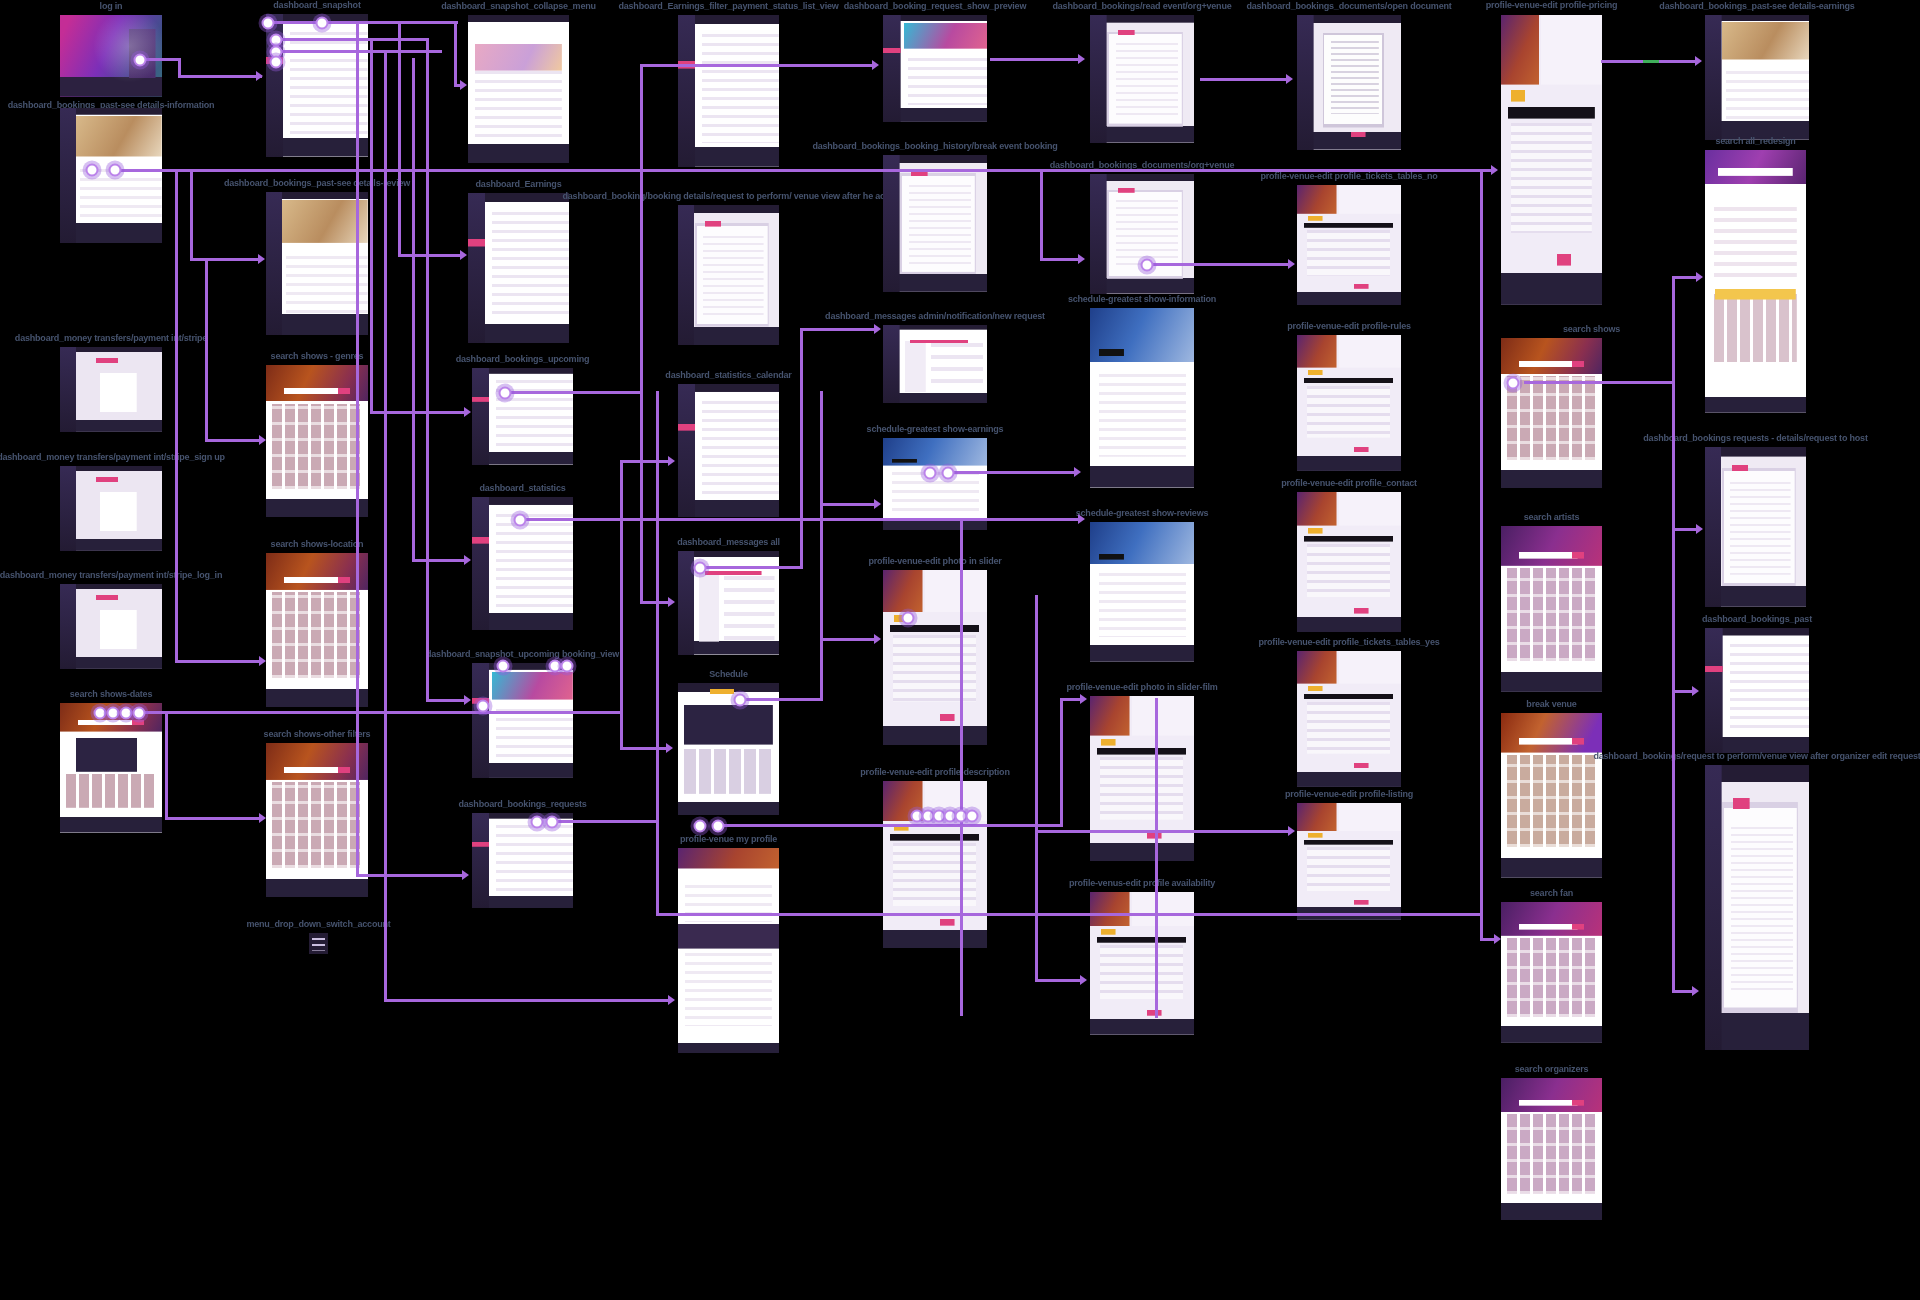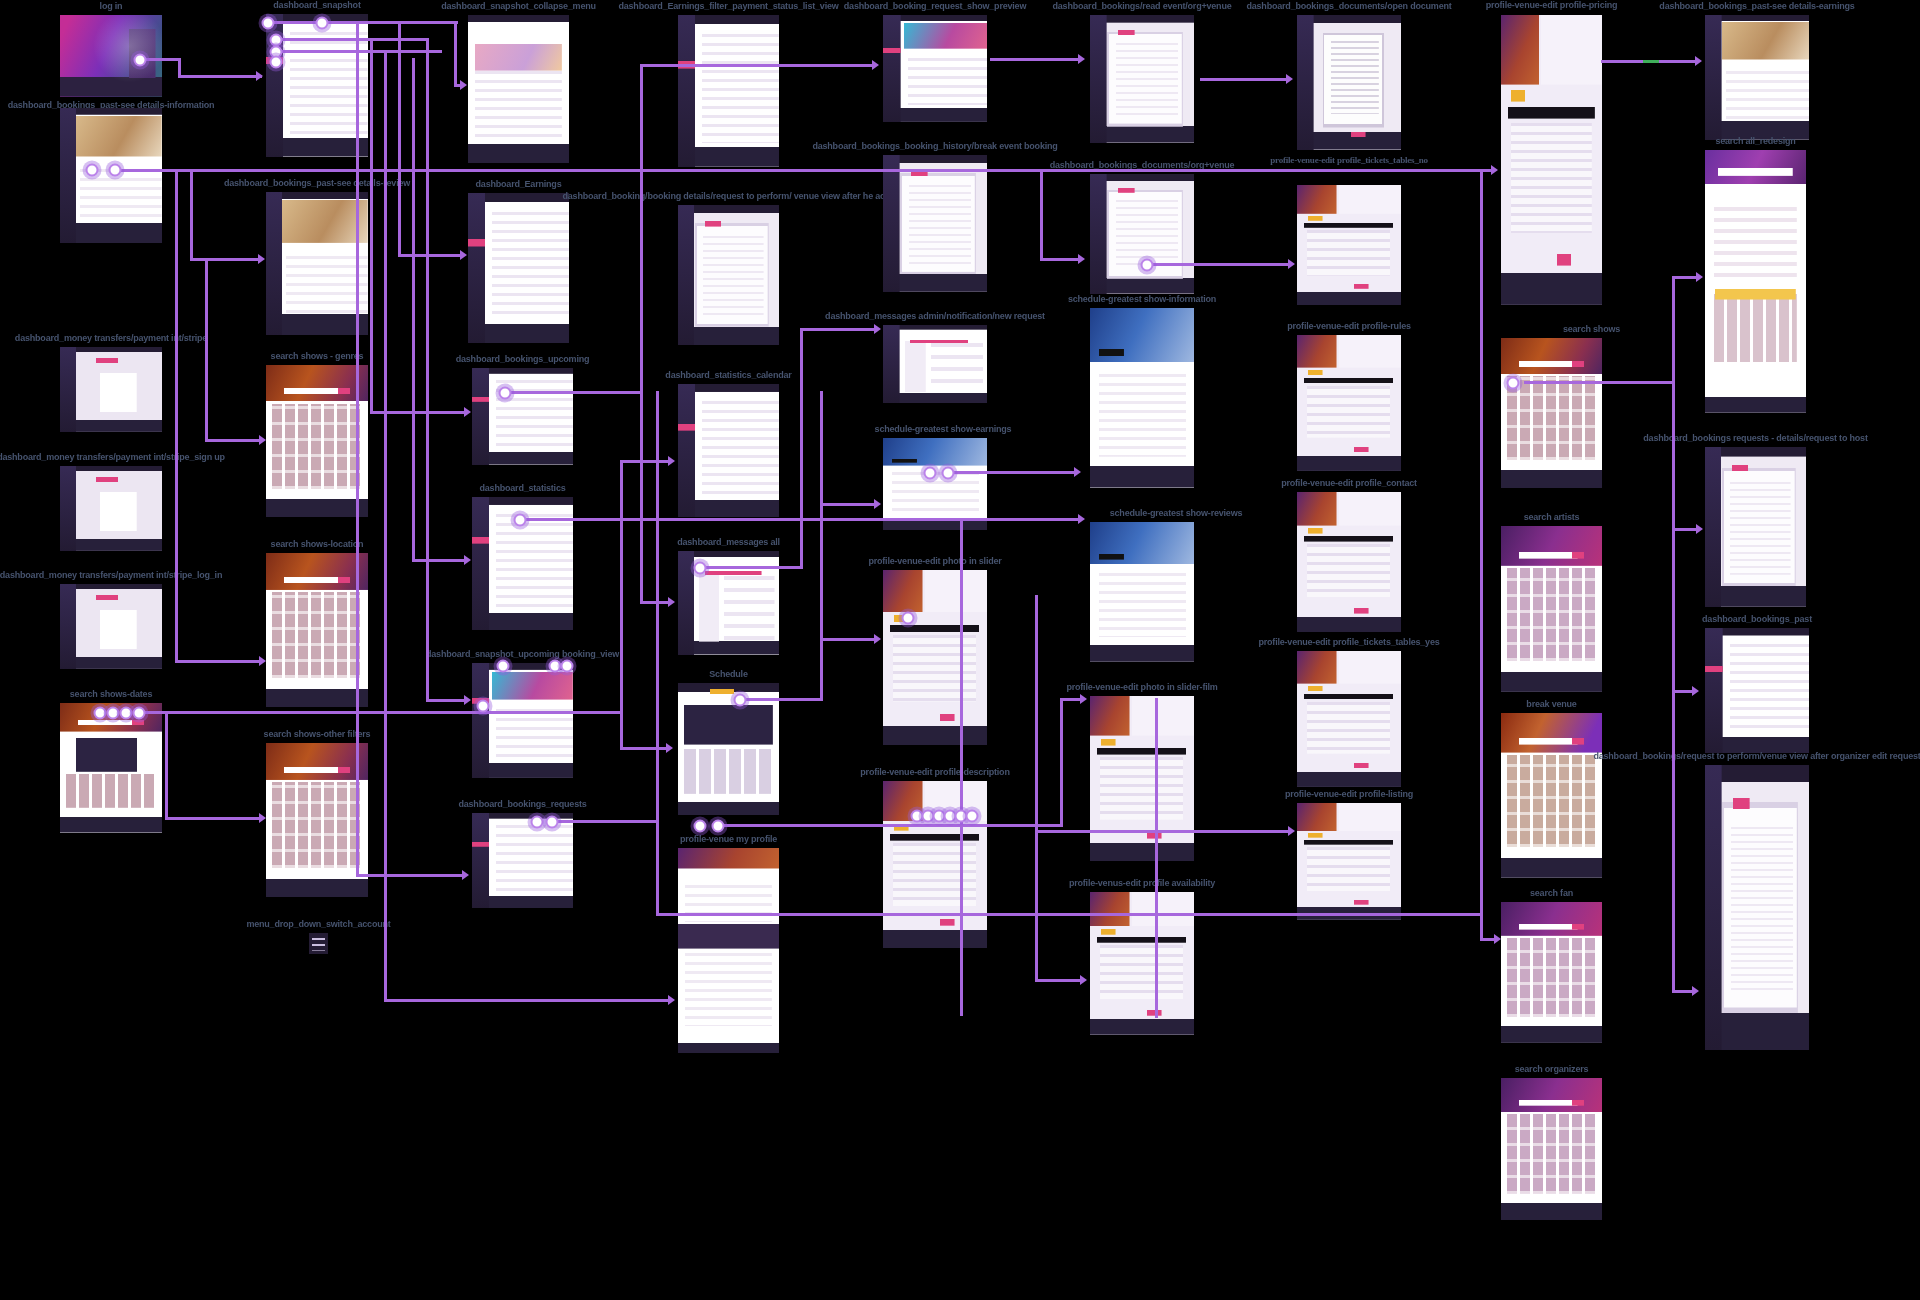--- a/index.html
+++ b/index.html
@@ -354,7 +354,7 @@
     </div>
 
     <div class="screen">
-      <div class="screen-label" style="left: 1349px; top: 155px; font-family: Liberation Serif, serif;">profile-venue-edit profile_tickets_tables_no</div>
+      <div class="screen-label" style="left: 1349px; top: 171px;">profile-venue-edit profile_tickets_tables_no</div>
       <div class="thumb v-venue-edit" style="left: 1297px; top: 185px; width: 104px; height: 120px;"></div>
     </div>
 

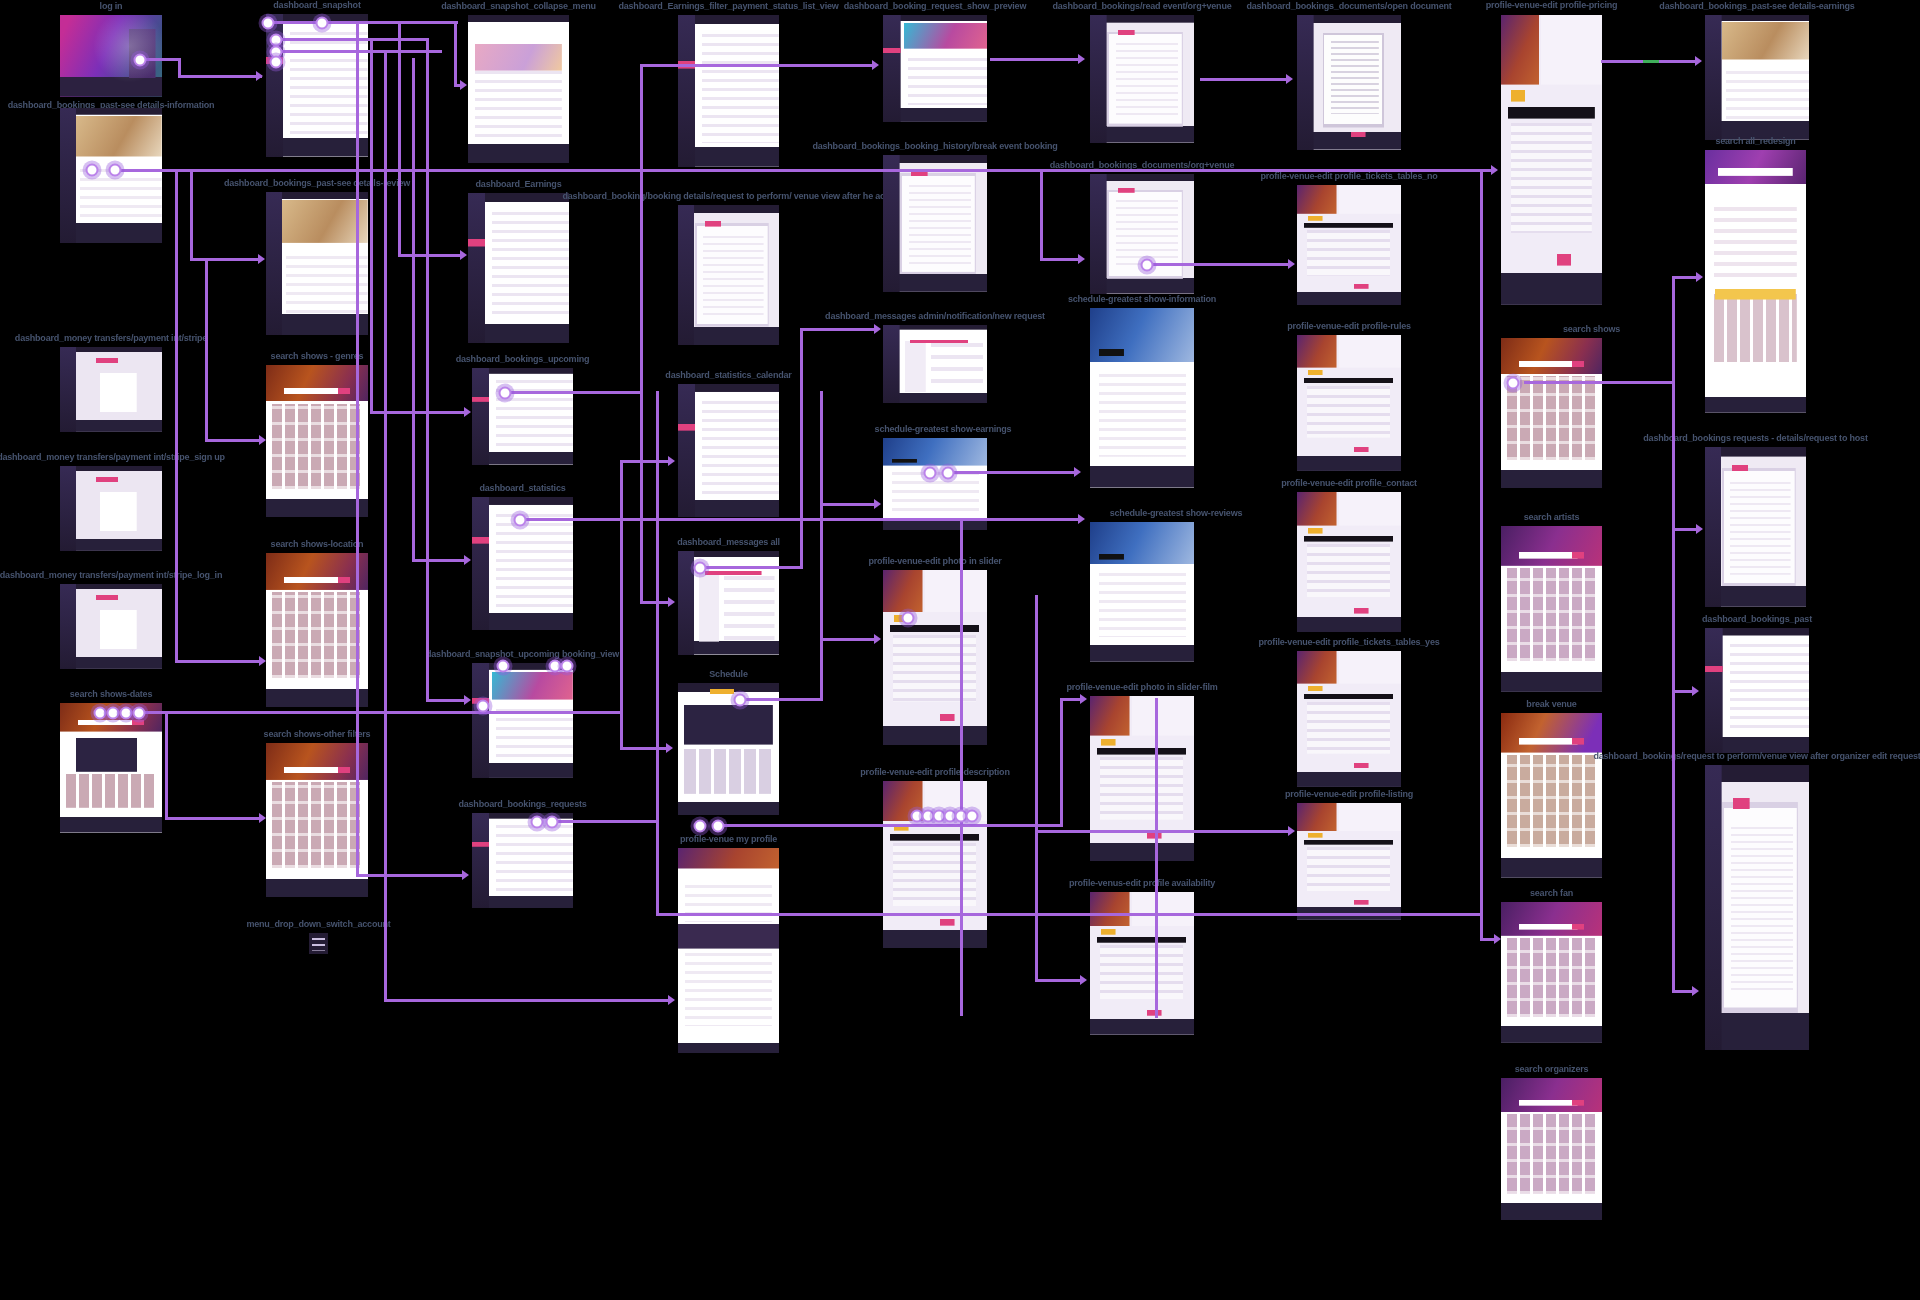--- a/index.html
+++ b/index.html
@@ -304,7 +304,7 @@
     </div>
 
     <div class="screen">
-      <div class="screen-label" style="left: 935px; top: 424px; margin-left: 8px;">schedule-greatest show-earnings</div>
+      <div class="screen-label" style="left: 935px; top: 424px;">schedule-greatest show-earnings</div>
       <div class="thumb v-show" style="left: 883px; top: 438px; width: 104px; height: 92px;"></div>
     </div>
 

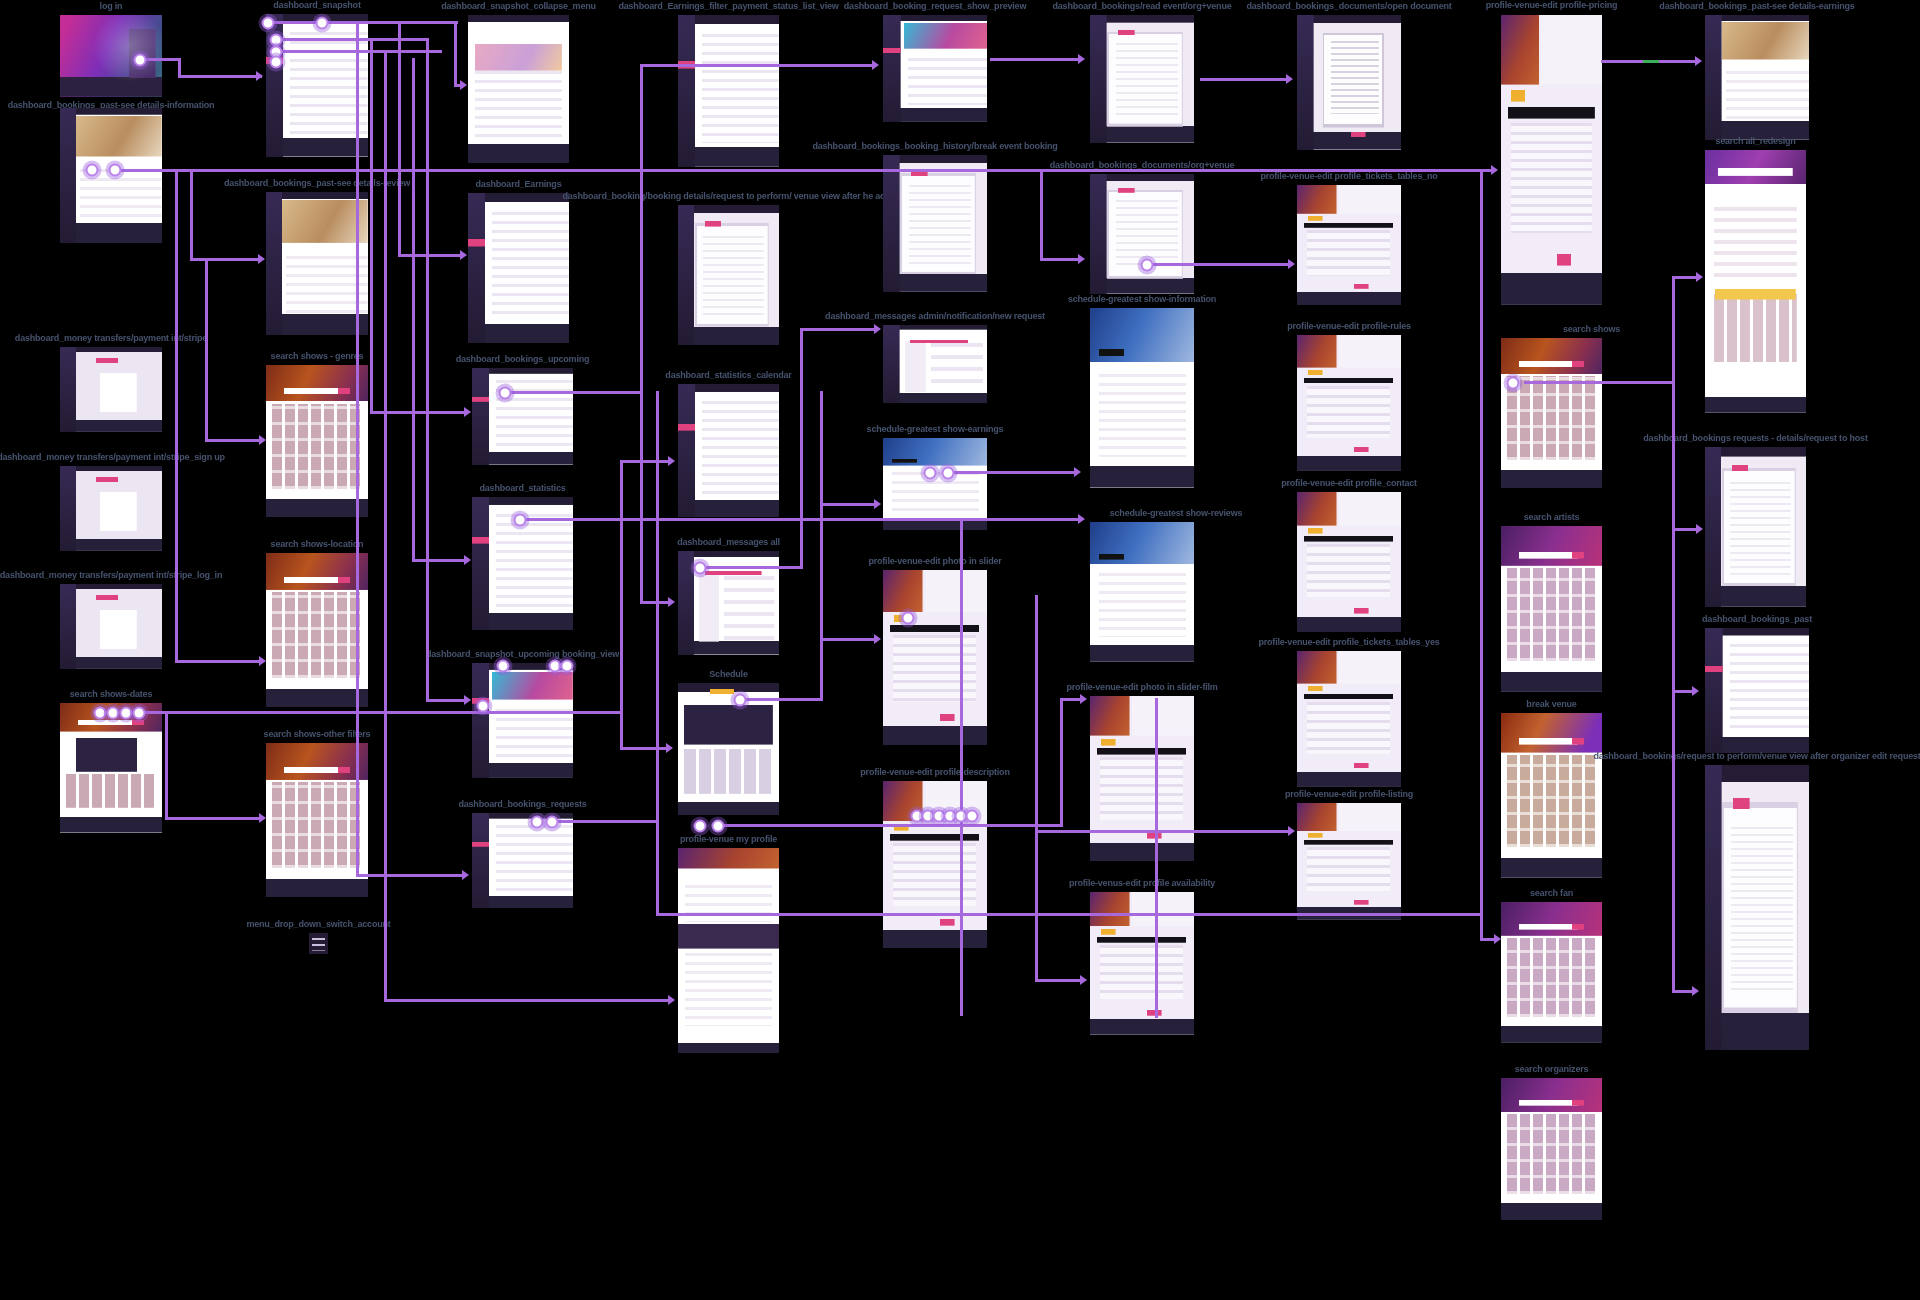--- a/index.html
+++ b/index.html
@@ -334,7 +334,7 @@
     </div>
 
     <div class="screen">
-      <div class="screen-label" style="left: 1142px; top: 508px; margin-left: 34px;">schedule-greatest show-reviews</div>
+      <div class="screen-label" style="left: 1142px; top: 508px;">schedule-greatest show-reviews</div>
       <div class="thumb v-show" style="left: 1090px; top: 522px; width: 104px; height: 140px;"></div>
     </div>
 

